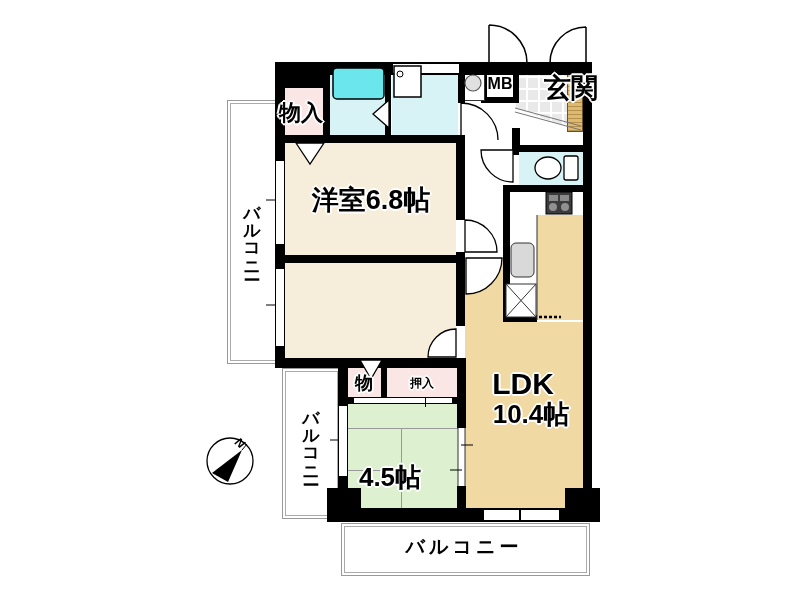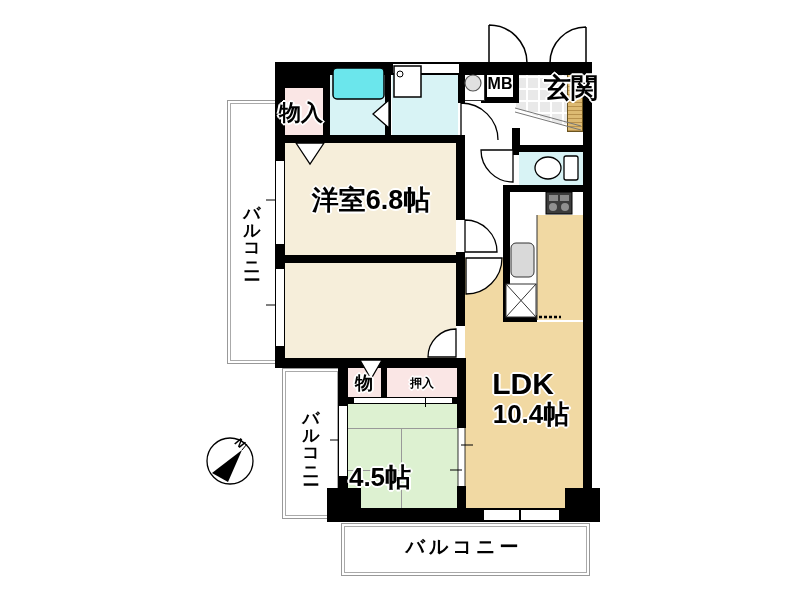--- a/index.html
+++ b/index.html
@@ -142,7 +142,7 @@
   </svg>
 
   <div class="lbl z5" style="left:371px;top:200px;font-size:27px;">洋室6.8帖</div>
-  <div class="lbl z5" style="left:380px;top:477px;font-size:26px;">4.5帖</div>
+  <div class="lbl z5" style="left:390px;top:477px;font-size:26px;">4.5帖</div>
   <div class="lbl z5" style="left:523px;top:384px;font-size:30px;">LDK</div>
   <div class="lbl z5" style="left:523px;top:414px;font-size:26px;margin-left:8px;">10.4帖</div>
   <div class="lbl z5" style="left:301px;top:113px;font-size:22px;">物入</div>

